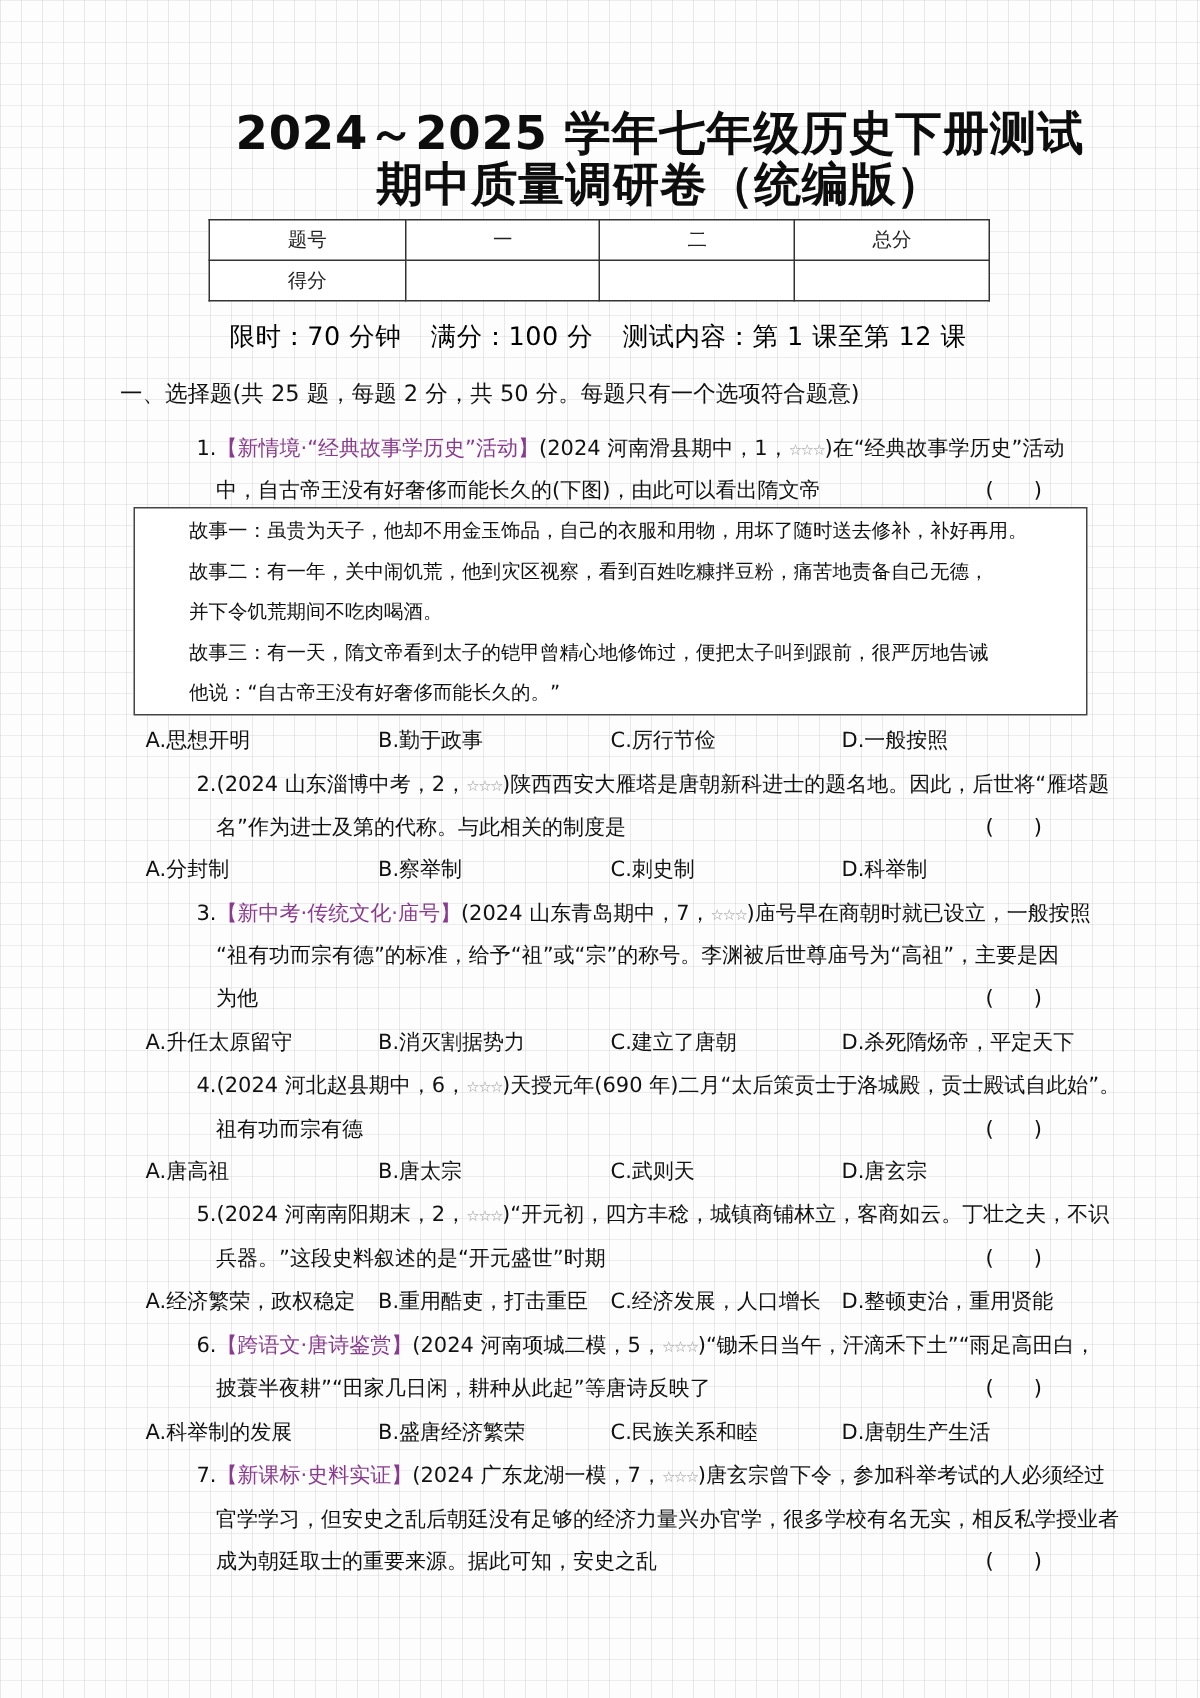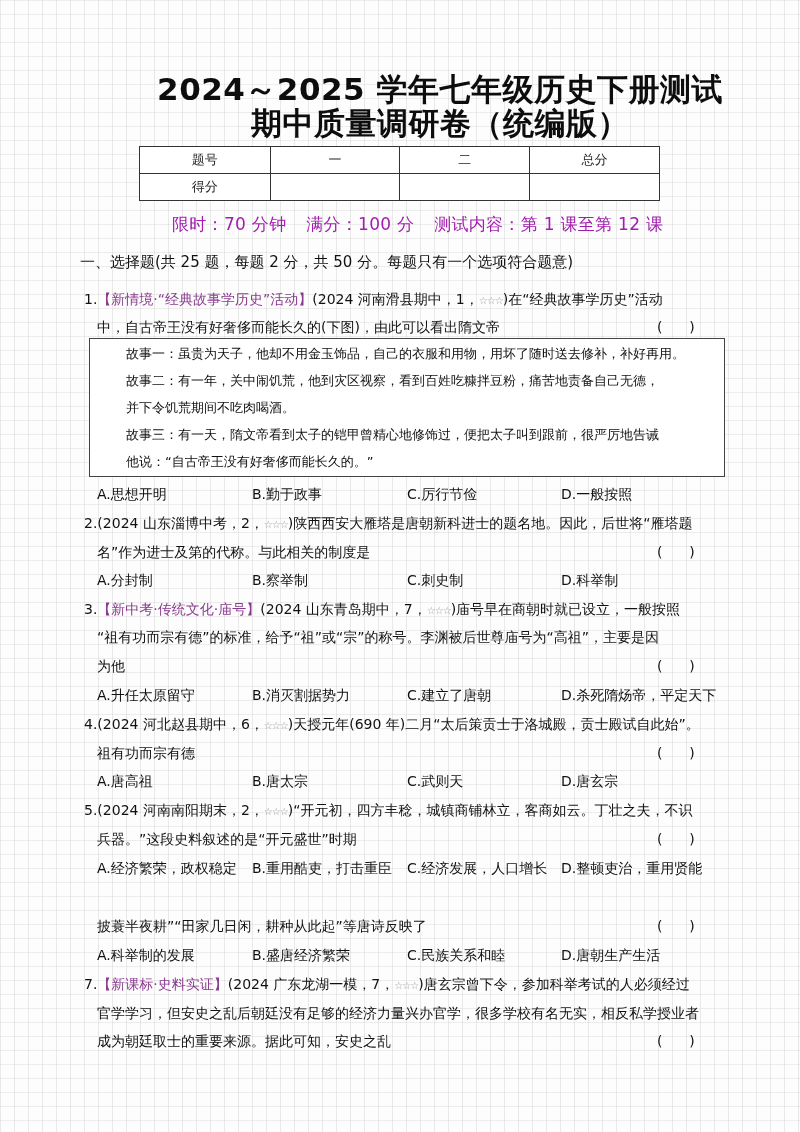--- a/index.html
+++ b/index.html
@@ -56,10 +56,10 @@
   }
   .meta-line {
     position: absolute;
-    left: 172px;
+    left: 153px;
     top: 213px;
     font-size: 17px;
-    color: #a21caf;
+    color: #000000;
     white-space: nowrap;
     letter-spacing: 0.3px;
   }

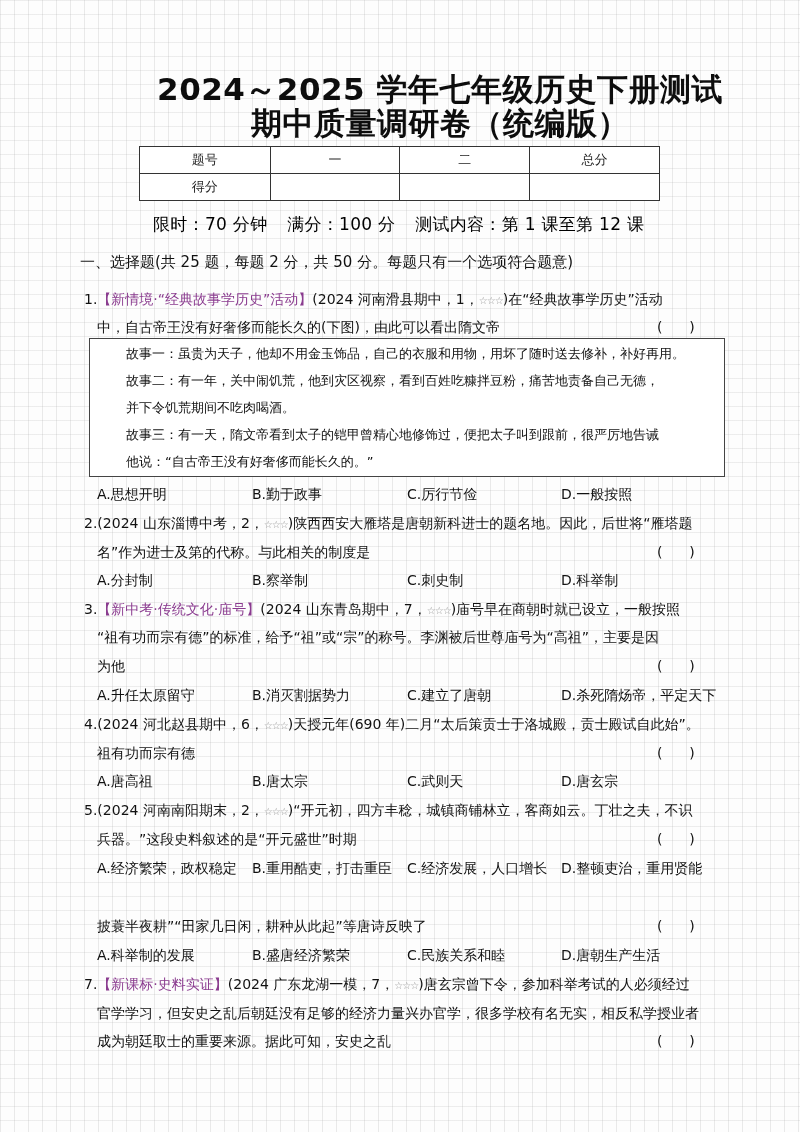--- a/index.html
+++ b/index.html
@@ -77,6 +77,7 @@
     white-space: nowrap;
     color: #111;
     line-height: 18px;
+    padding-left: 47px;
   }
   .tag {
     color: #8a3b8f;

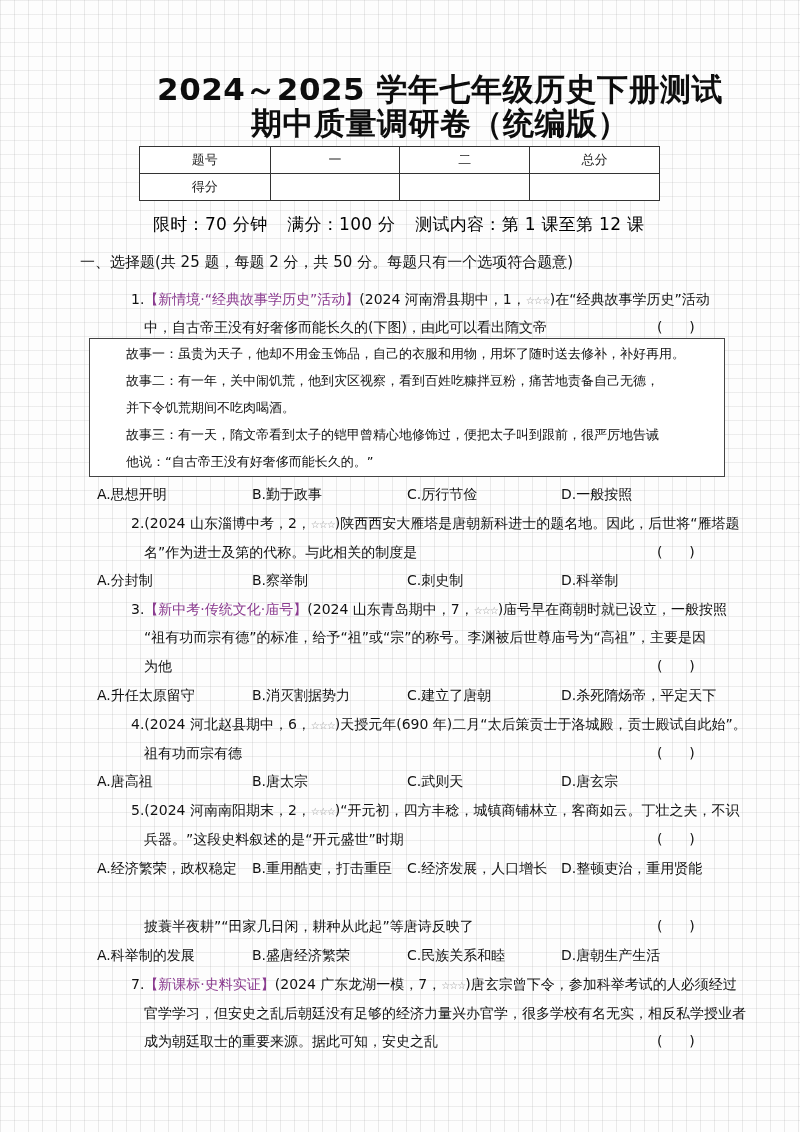--- a/index.html
+++ b/index.html
@@ -227,6 +227,9 @@
     <span style="left:464px;">D.整顿吏治，重用贤能</span>
   </div>
 
+  <div class="q-line" style="left:84px; top:888px;">
+    <span>6.</span><span class="tag">【跨语文·唐诗鉴赏】</span><span>(2024 河南项城二模，5，</span><span class="stars">☆☆☆</span><span>)“锄禾日当午，汗滴禾下土”“雨足高田白，</span>
+  </div>
   <div class="q-line" style="left:97px; top:917px;">披蓑半夜耕”“田家几日闲，耕种从此起”等唐诗反映了</div>
   <div class="paren" style="left:657px; top:917px;">(      )</div>
   <div class="options" style="top:946px;">

